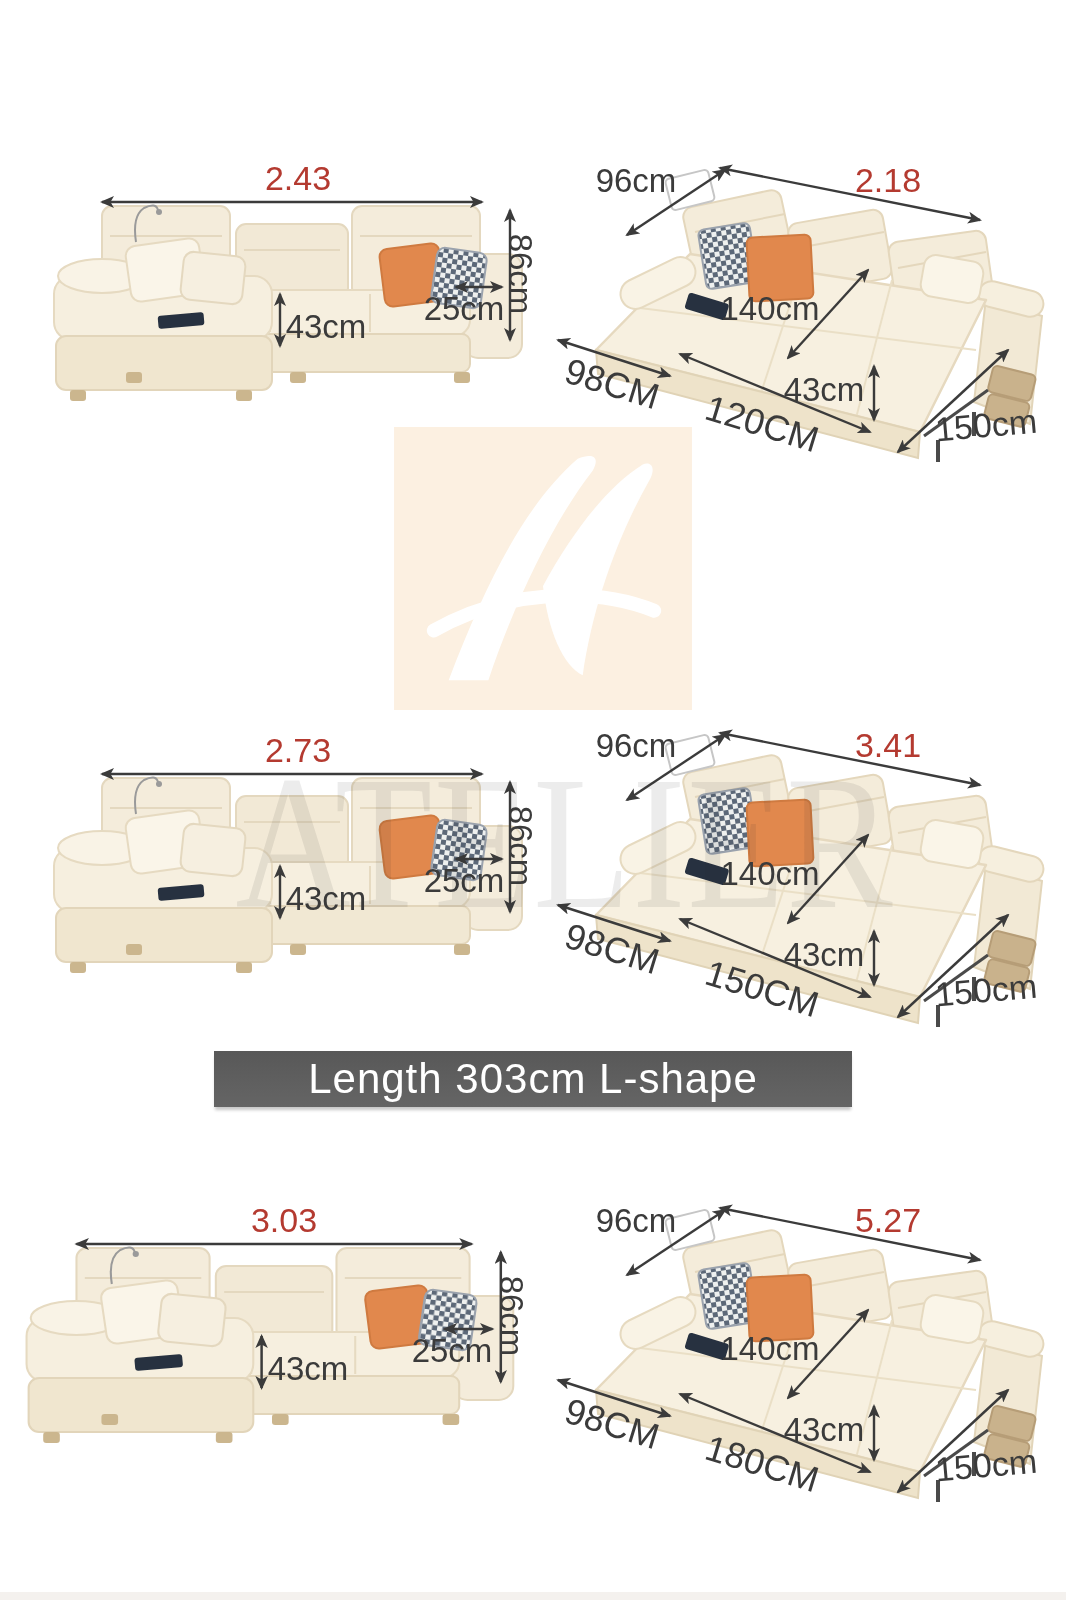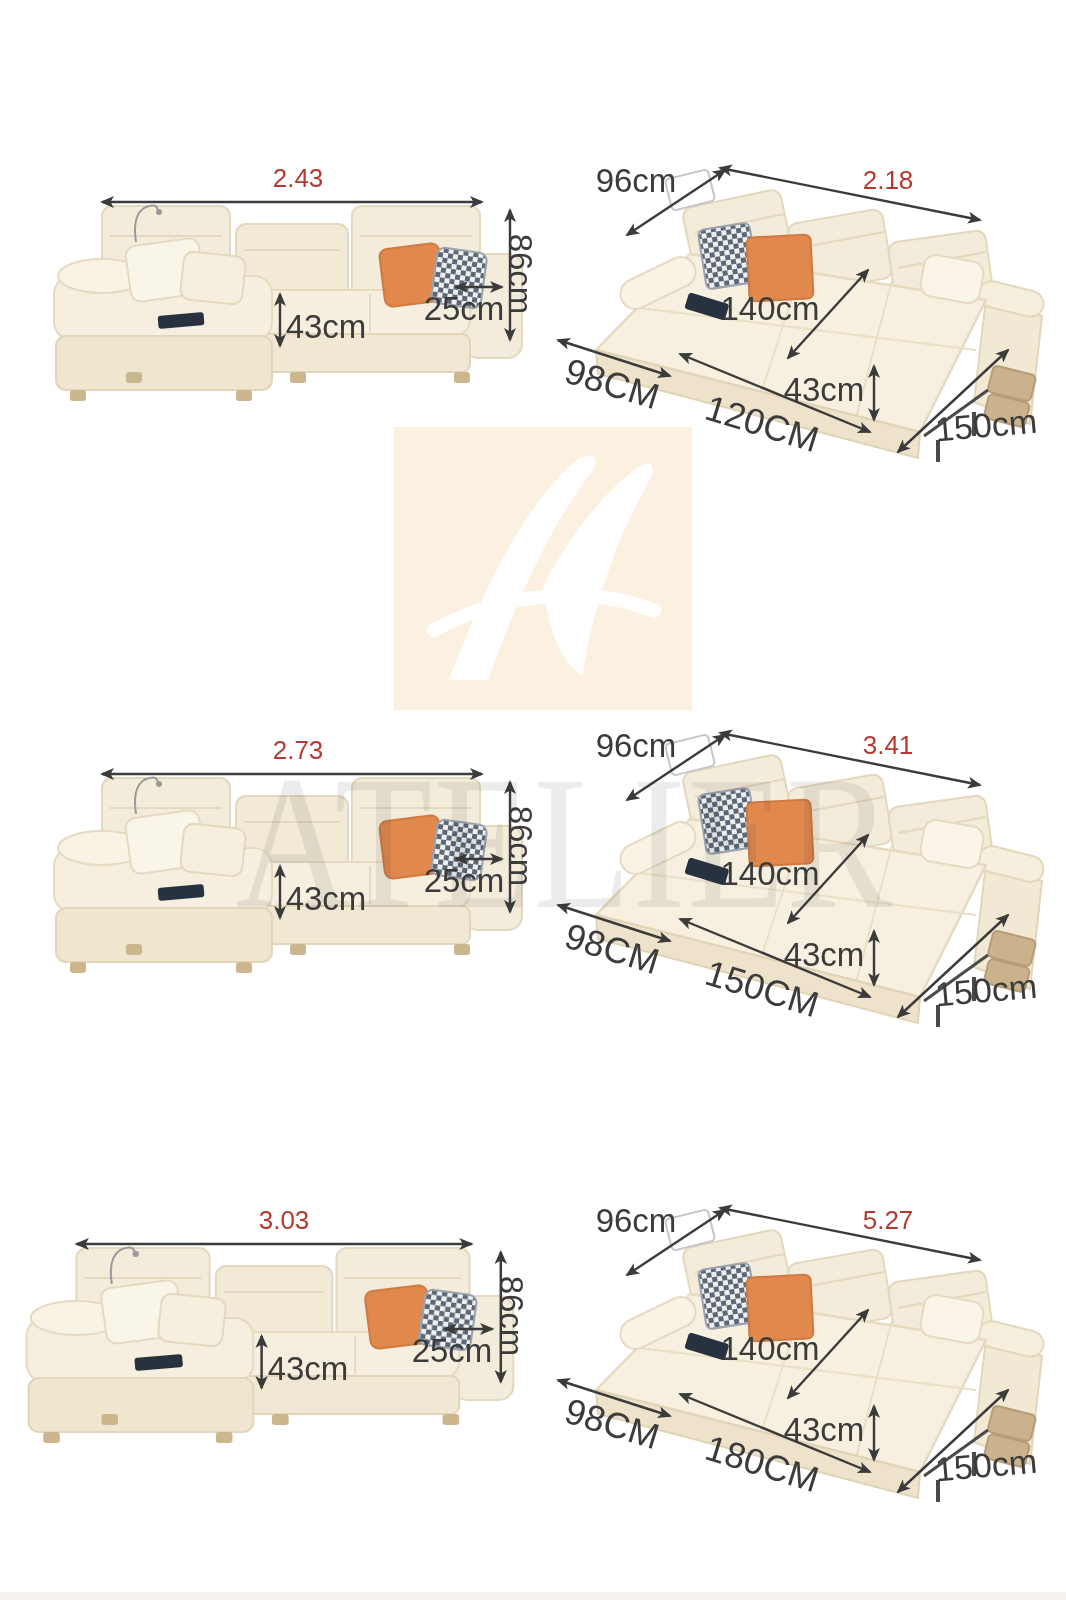--- a/index.html
+++ b/index.html
@@ -23,7 +23,7 @@
   .diagram svg{position:absolute;left:0;top:0;}
   .dim{position:absolute;font-size:33px;line-height:1;color:#3b3b3b;white-space:nowrap;
        transform:translate(-50%,-50%);z-index:2;}
-  .dim.red{color:#b43a30;font-size:26px;}
+  .dim.red{color:#b43a30;font-size:34px;}
   .dim.vert{transform:translate(-50%,-50%) rotate(90deg);}
   .dim.diag{font-size:36px;transform:translate(-50%,-50%) rotate(17deg);}
   .dim.tilt{font-size:34px;transform:translate(-50%,-50%) rotate(-5deg);}

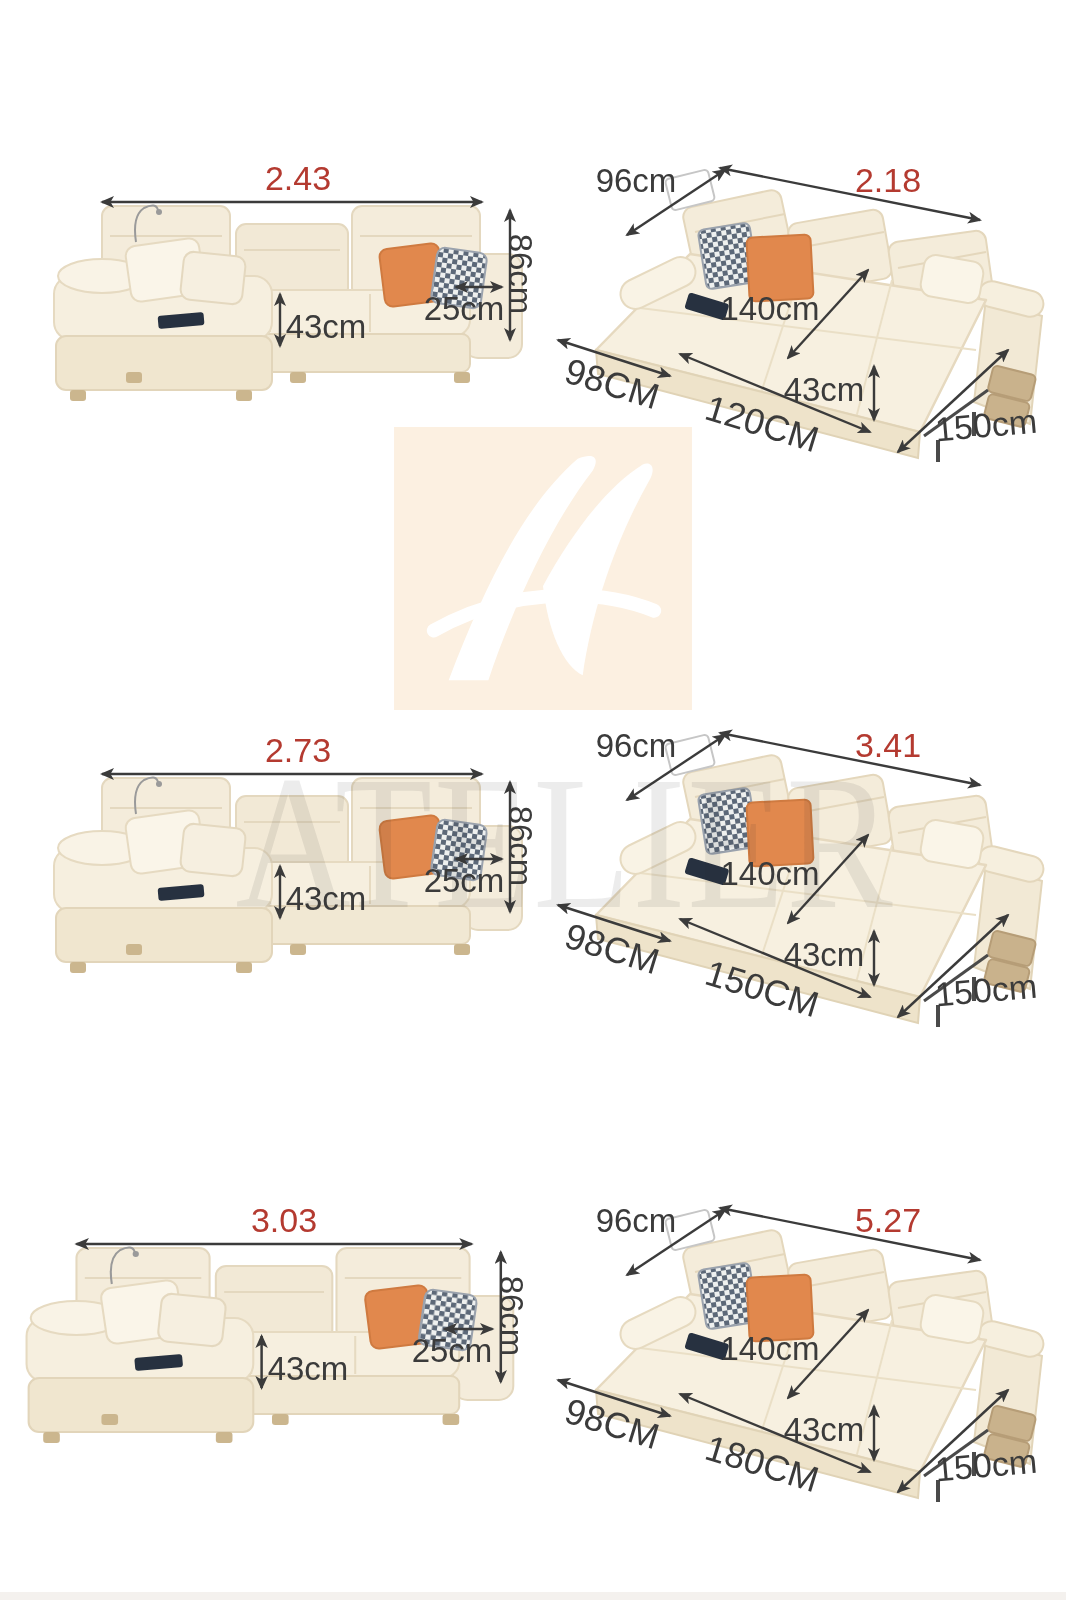--- a/index.html
+++ b/index.html
@@ -182,6 +182,9 @@
     <span class="dim tilt" style="left:446px;top:285px;">150cm</span>
   </div>
 
+  <div class="banner" style="top:1051px;">
+    <span>Length 303cm L-shape</span>
+  </div>
 
   <div class="diagram" style="left:12px;top:1192px;width:520px;height:280px;">
     <svg width="520" height="280" viewBox="0 0 500 280" preserveAspectRatio="none">

